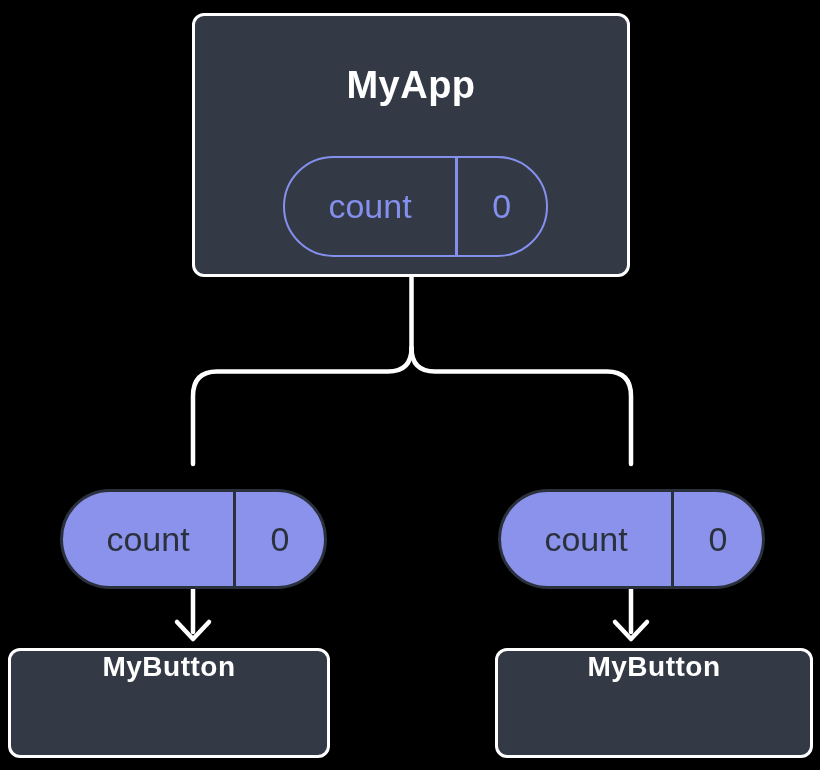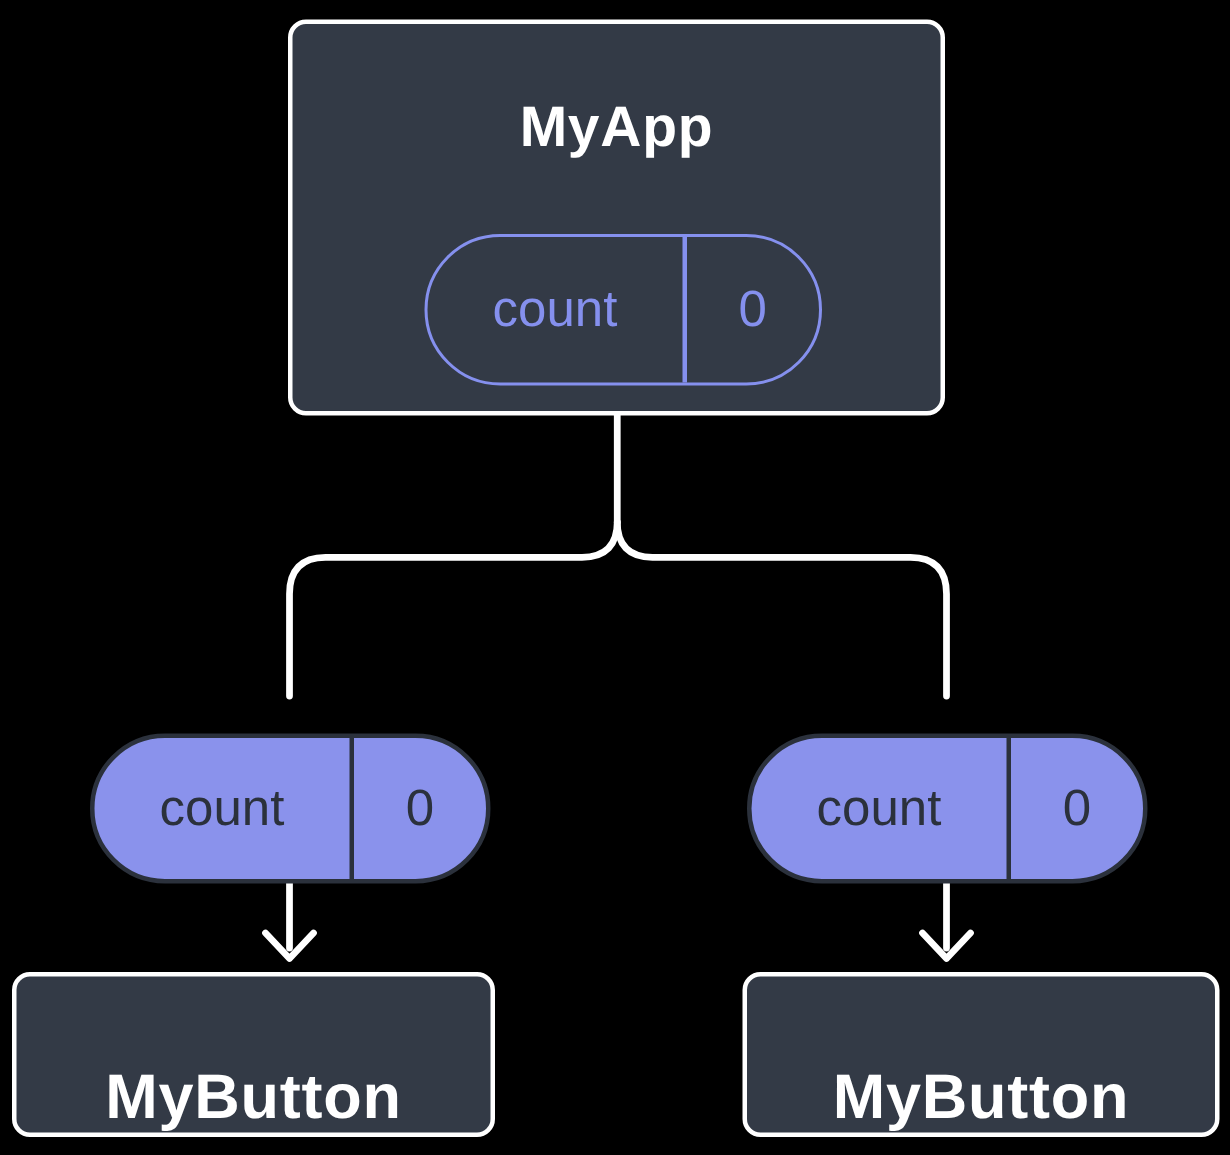--- a/index.html
+++ b/index.html
@@ -99,10 +99,10 @@
   .pill-right { left: 498px; top: 463px; }
   .node-child {
     display: flex;
-    align-items: flex-end;
+    align-items: flex-start;
     justify-content: center;
     color: #ffffff;
-    font-size: 42px;
+    font-size: 28px;
     font-weight: 700;
     letter-spacing: 0.5px;
   }

